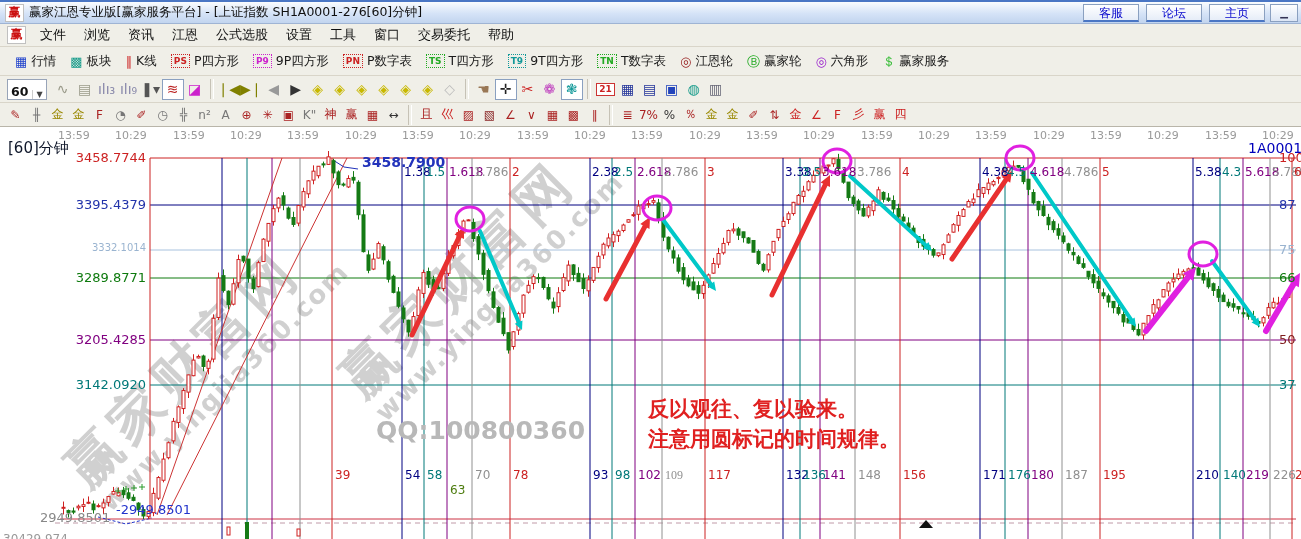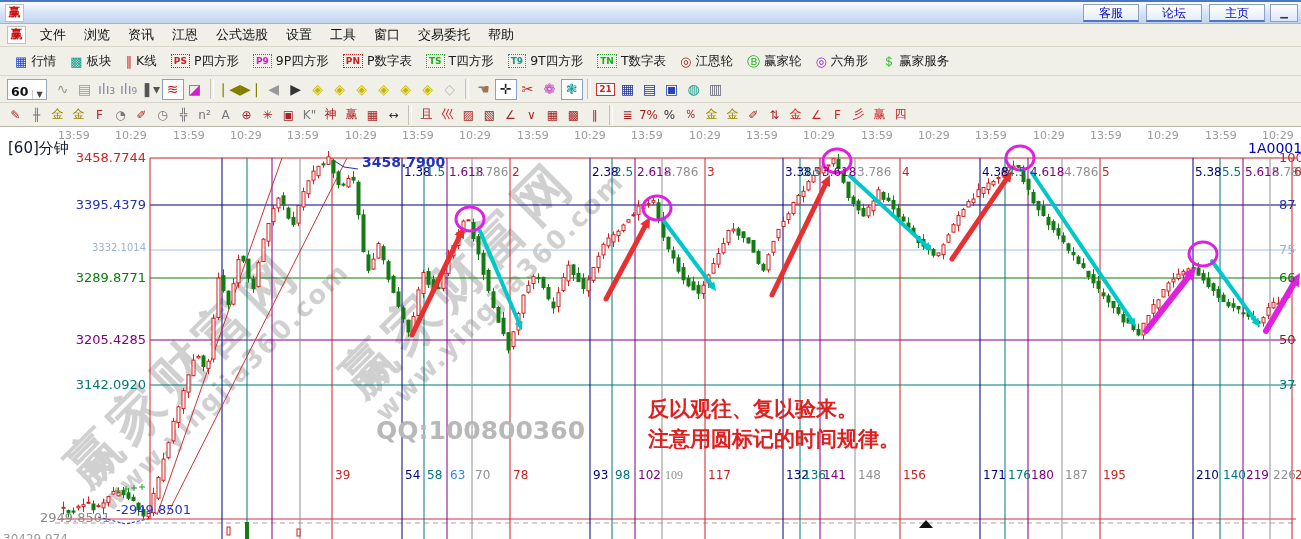--- a/index.html
+++ b/index.html
@@ -45,6 +45,7 @@
 
   <div class="titlebar">
     <div class="logo">赢</div>
+    <div class="ttext">赢家江恩专业版[赢家服务平台] - [上证指数  SH1A0001-276[60]分钟]</div>
     <div class="tbtns" id="tbtns">
         <div class="tbtn">客服</div>
         <div class="tbtn">论坛</div>

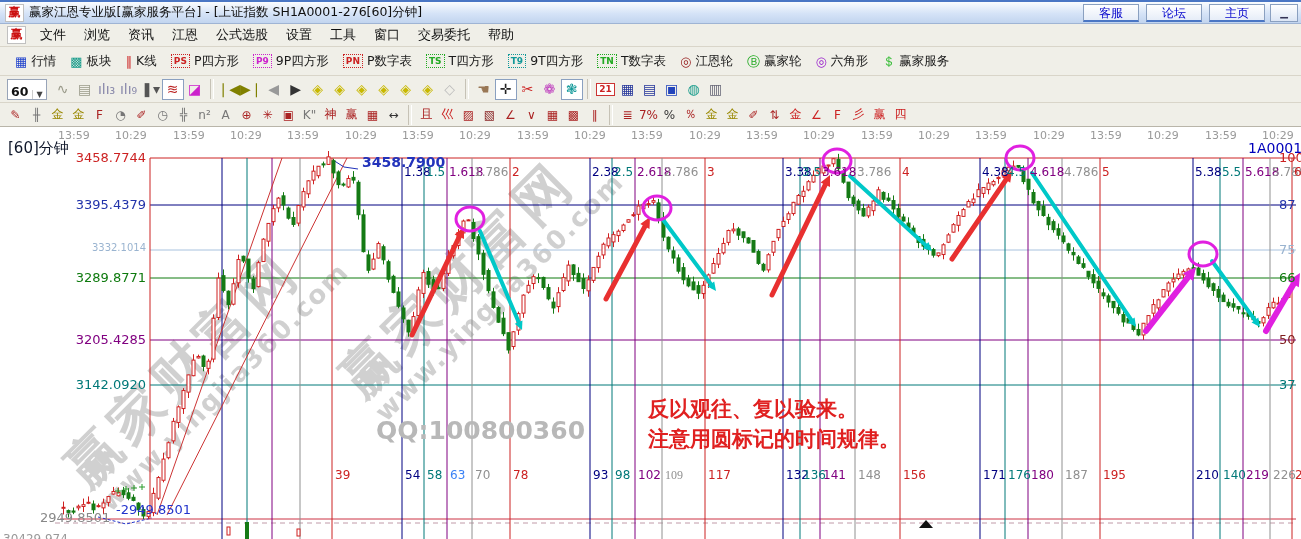--- a/index.html
+++ b/index.html
@@ -887,7 +887,7 @@
       <div class="ov" style="left: 1196px; top: 341px; color: rgb(0, 0, 128); font-size: 12px;">210</div>
       <div class="ov" style="left: 1195px; top: 38px; color: rgb(0, 0, 128); font-size: 12px;">5.38</div>
       <div class="ov" style="left: 1223px; top: 341px; color: rgb(0, 120, 120); font-size: 12px;">140</div>
-      <div class="ov" style="left: 1222px; top: 38px; color: rgb(0, 120, 120); font-size: 12px;">5.5</div>
+      <div class="ov" style="left: 1222px; top: 38px; color: rgb(0, 120, 120); font-size: 12px;">4.3</div>
       <div class="ov" style="left: 1246px; top: 341px; color: rgb(128, 0, 128); font-size: 12px;">219</div>
       <div class="ov" style="left: 1245px; top: 38px; color: rgb(128, 0, 128); font-size: 12px;">5.618</div>
       <div class="ov" style="left: 1273px; top: 341px; color: rgb(144, 144, 144); font-size: 12px;">226</div>

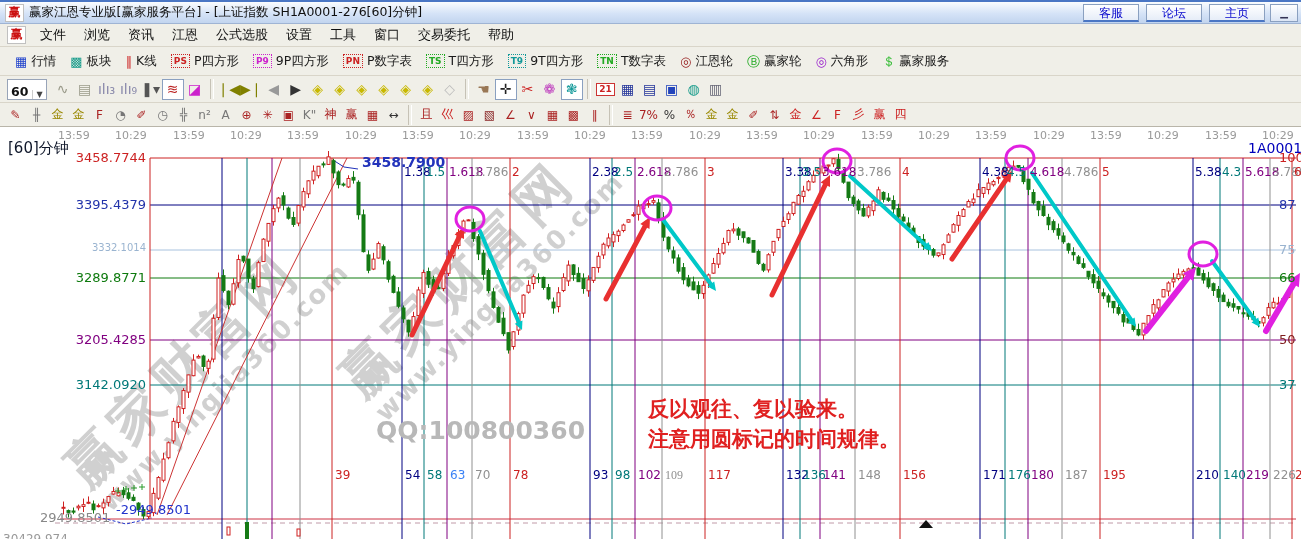--- a/index.html
+++ b/index.html
@@ -848,7 +848,7 @@
       <div class="ov" style="left: 404px; top: 38px; color: rgb(0, 0, 128); font-size: 12px;">1.38</div>
       <div class="ov" style="left: 427px; top: 341px; color: rgb(0, 120, 120); font-size: 12px;">58</div>
       <div class="ov" style="left: 426px; top: 38px; color: rgb(0, 120, 120); font-size: 12px;">1.5</div>
-      <div class="ov" style="left: 450px; top: 341px; color: #3b82f6; font-size: 12px;">63</div>
+      <div class="ov" style="left: 450px; top: 356px; color: #4d7c0f; font-size: 12px;">63</div>
       <div class="ov" style="left: 449px; top: 38px; color: rgb(128, 0, 128); font-size: 12px;">1.618</div>
       <div class="ov" style="left: 475px; top: 341px; color: rgb(144, 144, 144); font-size: 12px;">70</div>
       <div class="ov" style="left: 474px; top: 38px; color: rgb(144, 144, 144); font-size: 12px;">1.786</div>

